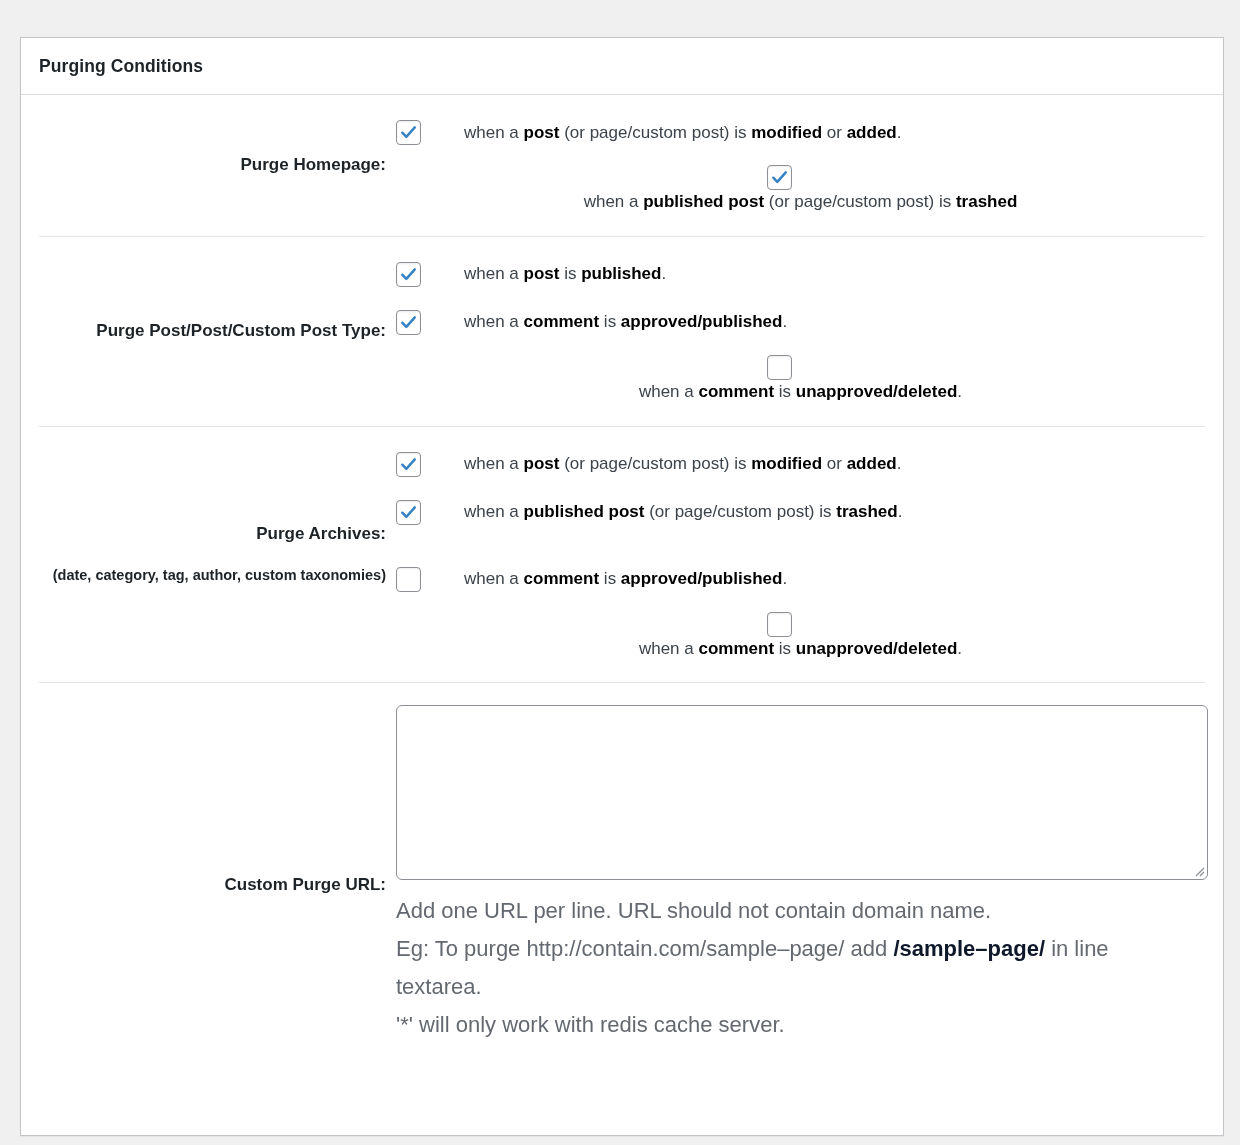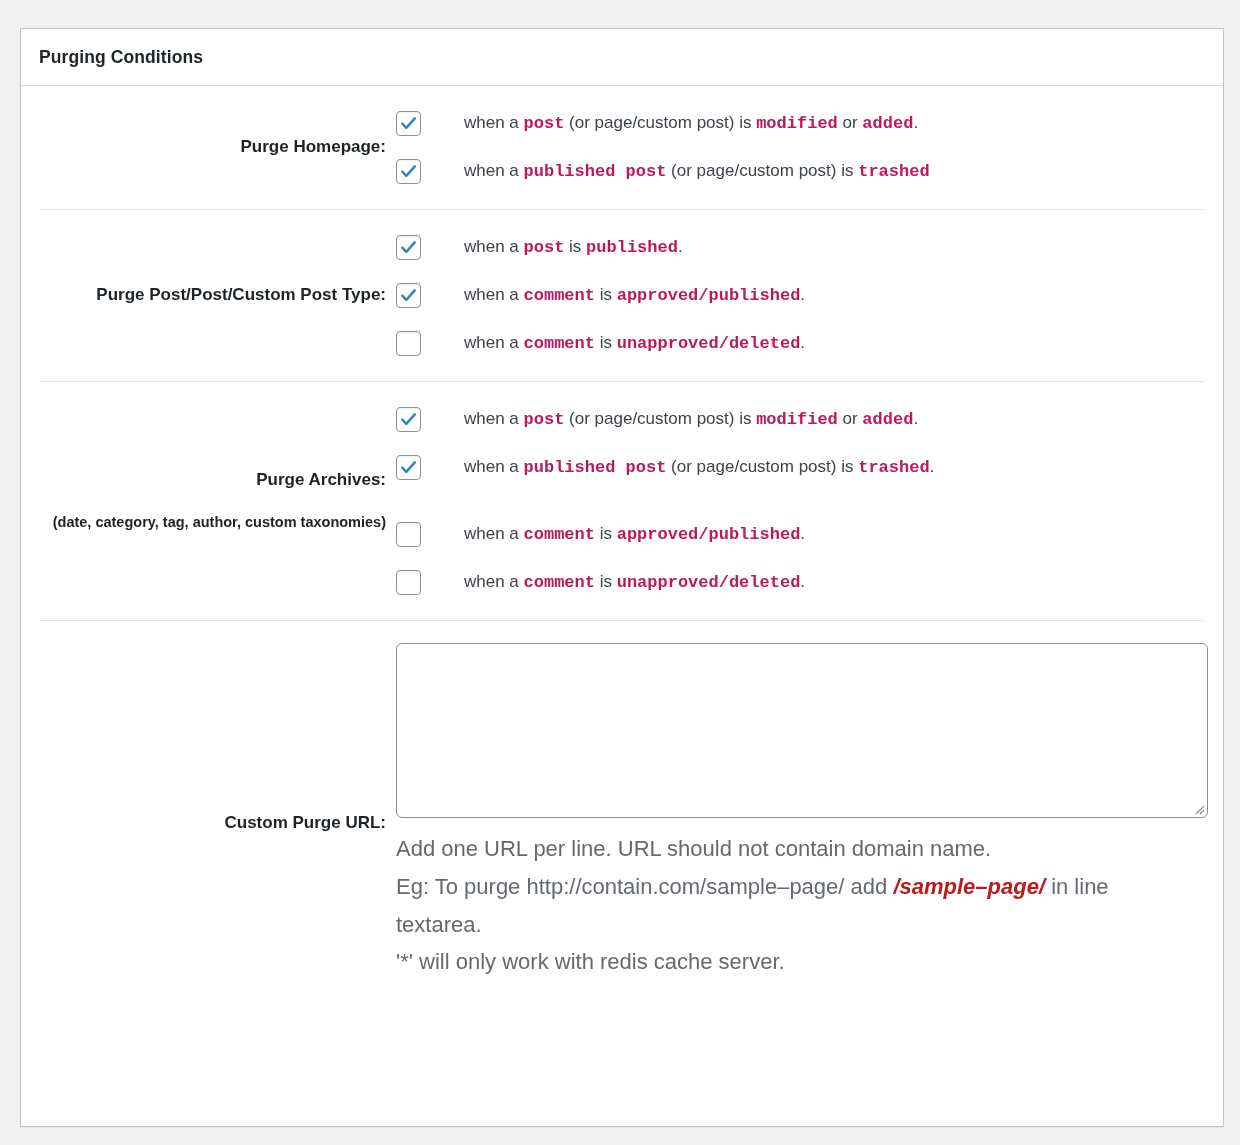--- a/index.html
+++ b/index.html
@@ -23,7 +23,7 @@
   .postbox {
     position: absolute;
     left: 20px;
-    top: 28px;
+    top: 37px;
     width: 1204px;
     min-height: 1099px;
     background: #ffffff;

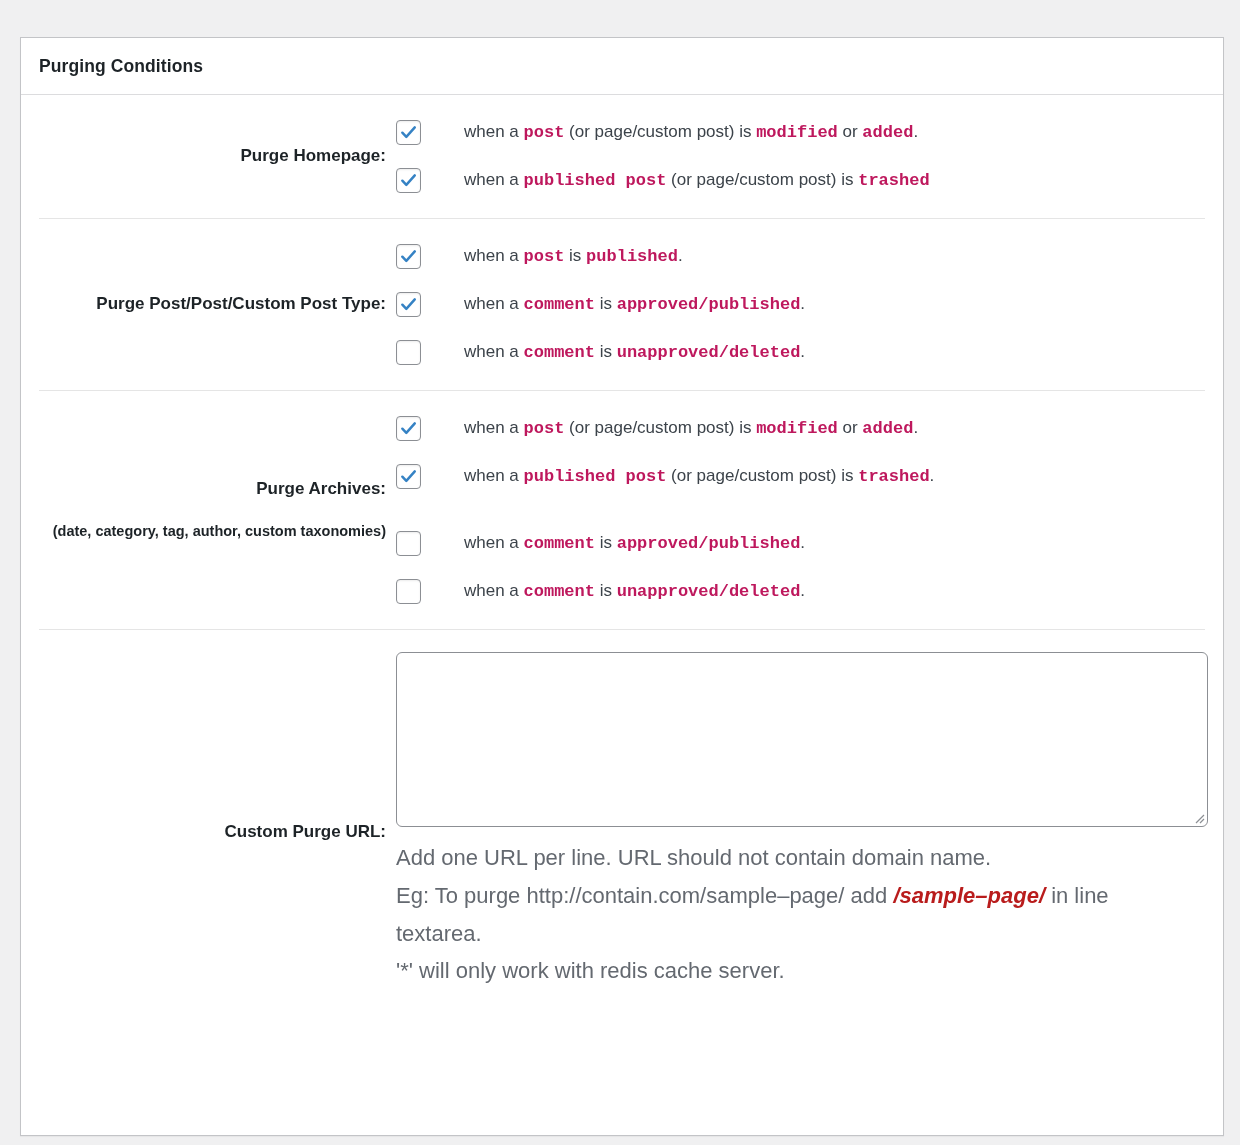--- a/index.html
+++ b/index.html
@@ -121,7 +121,7 @@
     line-height: 1.4;
     white-space: nowrap;
   }
-  .cb-label b { font-weight: bold; color: #be185d; font-family: Liberation Mono, monospace; }
+  .cb-label b { font-weight: bold; color: #000000; }
 
   
   .ta-wrap { position: relative; width: 812px; }

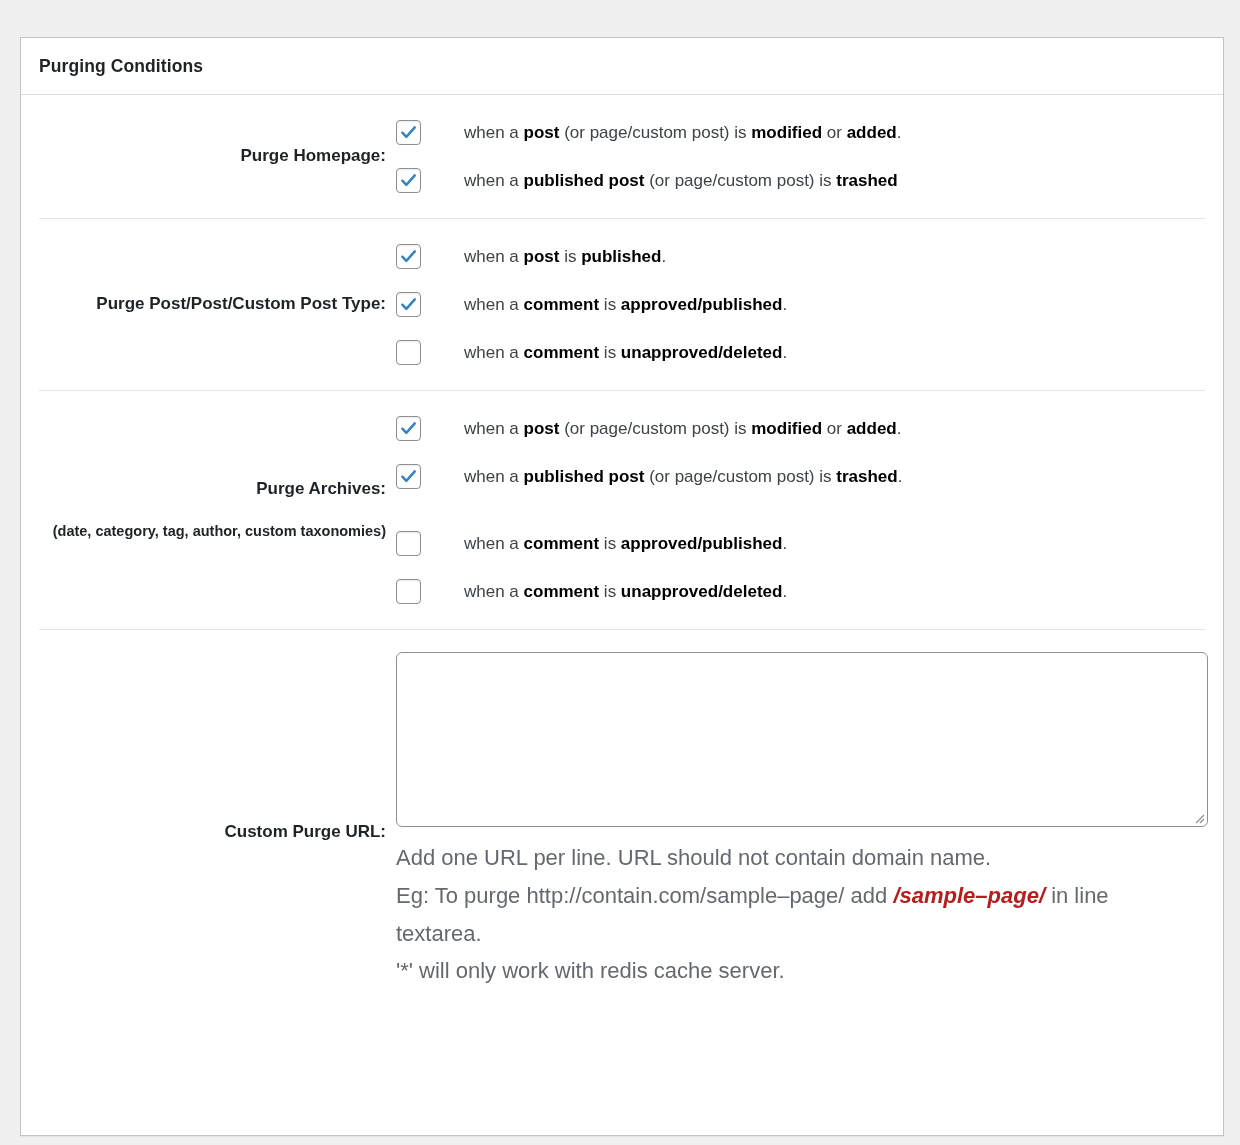--- a/index.html
+++ b/index.html
@@ -91,7 +91,7 @@
     min-height: 31px;
     margin: 0 0 17px 0;
   }
-  .cb-row:last-child { margin-bottom: 0; }
+  .cb-row:last-child { margin-bottom: 0; flex-direction: column; }
   .cb-row.gap-before { margin-top: 36px; }
 
   .checkbox {

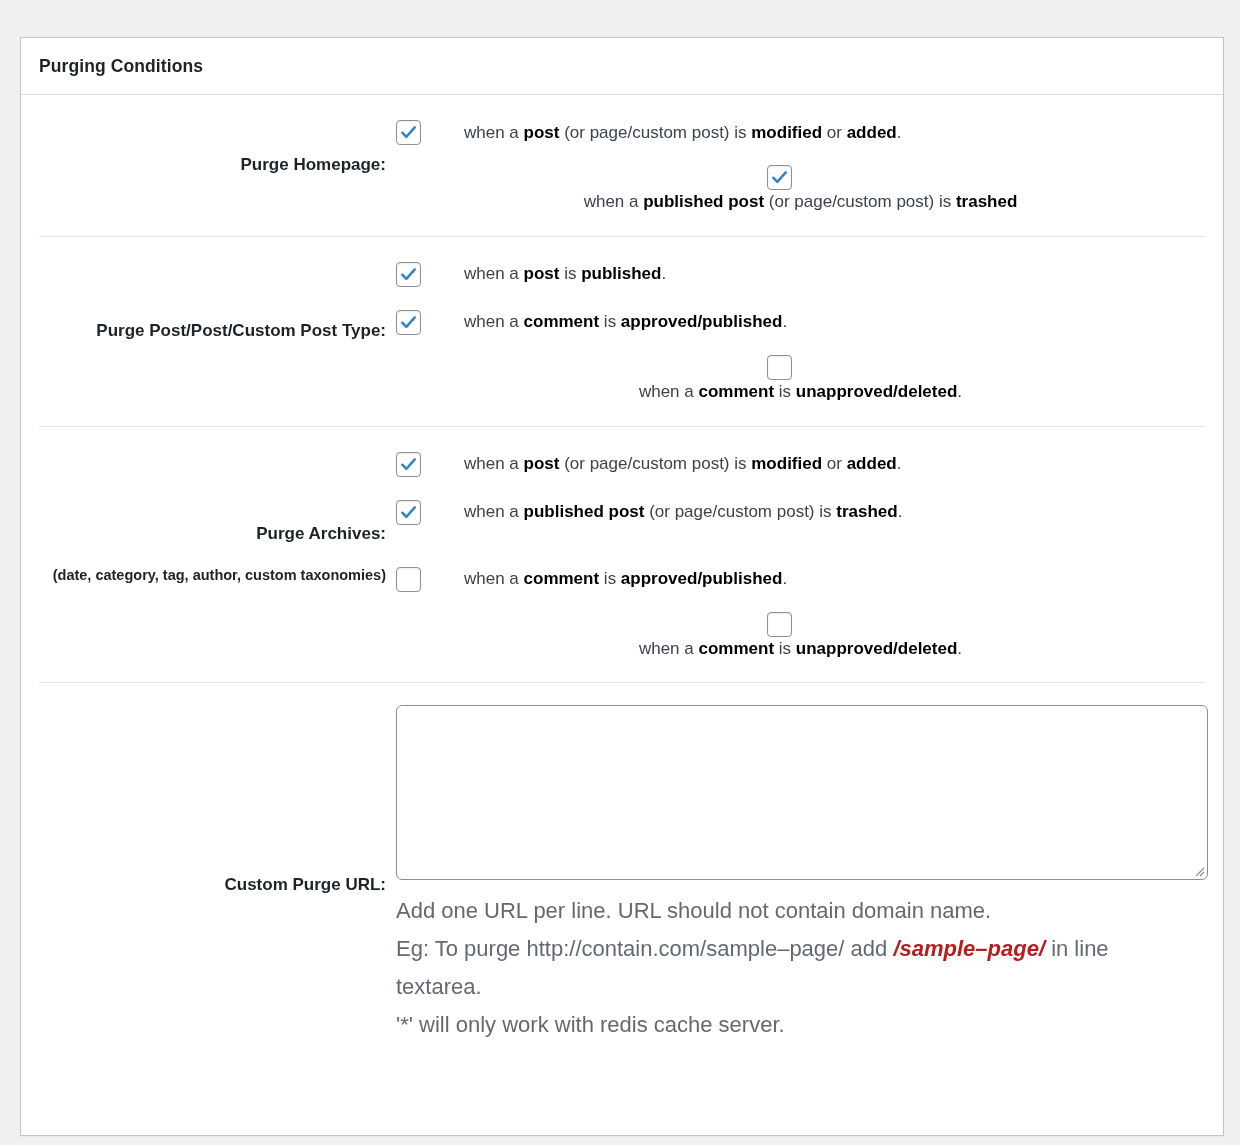--- a/index.html
+++ b/index.html
@@ -156,7 +156,7 @@
     color: #646970;
     line-height: 1.72;
   }
-  .desc b { font-weight: bold; color: #b91c1c; font-style: italic; }
+  .desc b { font-weight: bold; color: #0f172a; }
   .desc .line { display: block; }
   .desc .line.wrap { display: block; white-space: normal; }
 </style>

